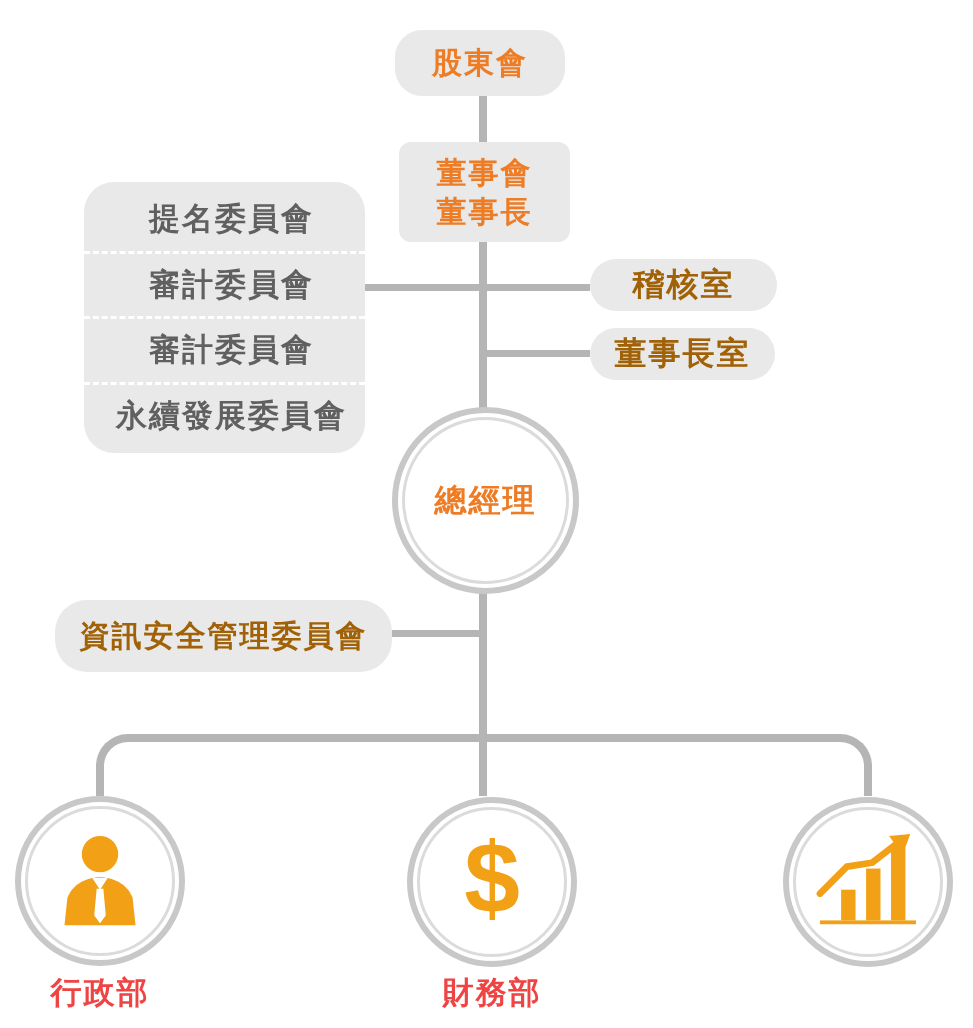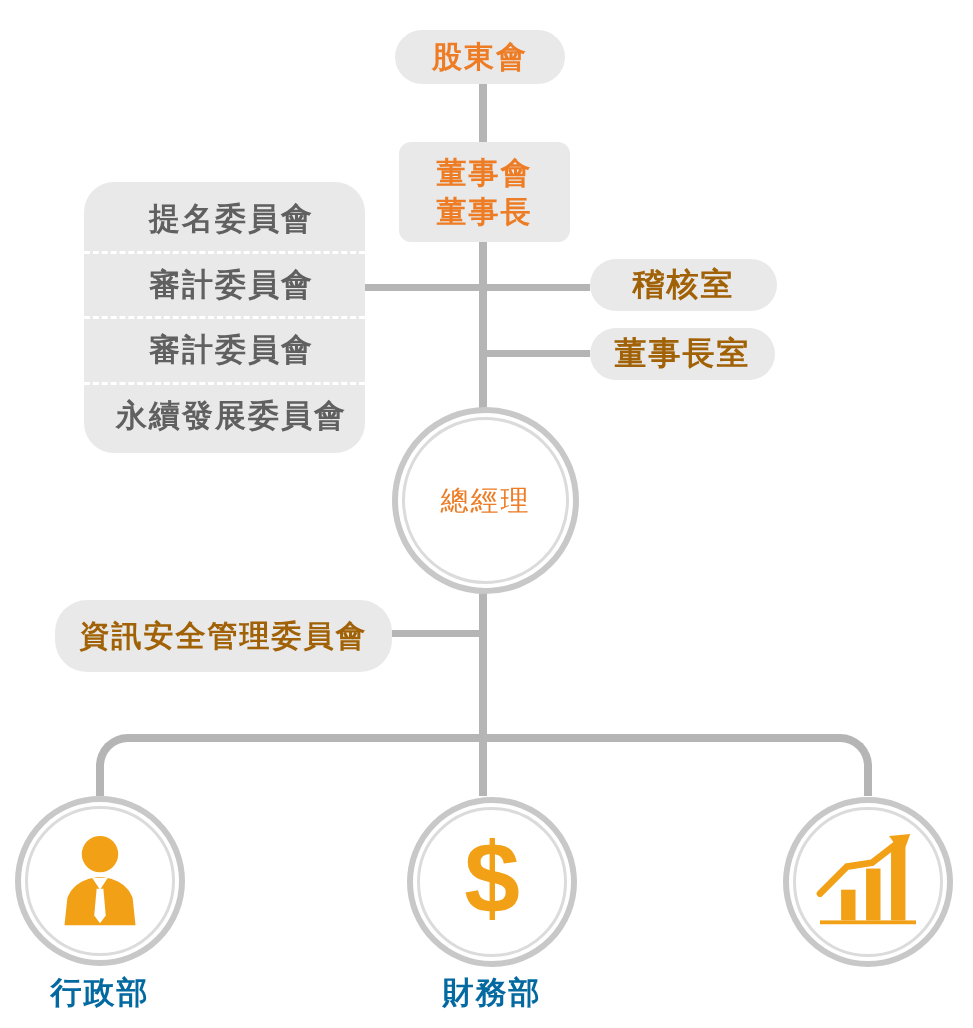--- a/index.html
+++ b/index.html
@@ -70,7 +70,7 @@
   <div class="branch"></div>
   <div class="line" style="left:479px; top:738px; width:8px; height:58px;"></div>
 
-  <div class="pill orange-text" style="left:395px; top:30px; width:170px; height:54px; border-radius:27px; font-size:30px;">
+  <div class="pill orange-text" style="left:395px; top:30px; width:170px; height:66px; border-radius:27px; font-size:30px;">
     <span>股東會</span>
   </div>
 

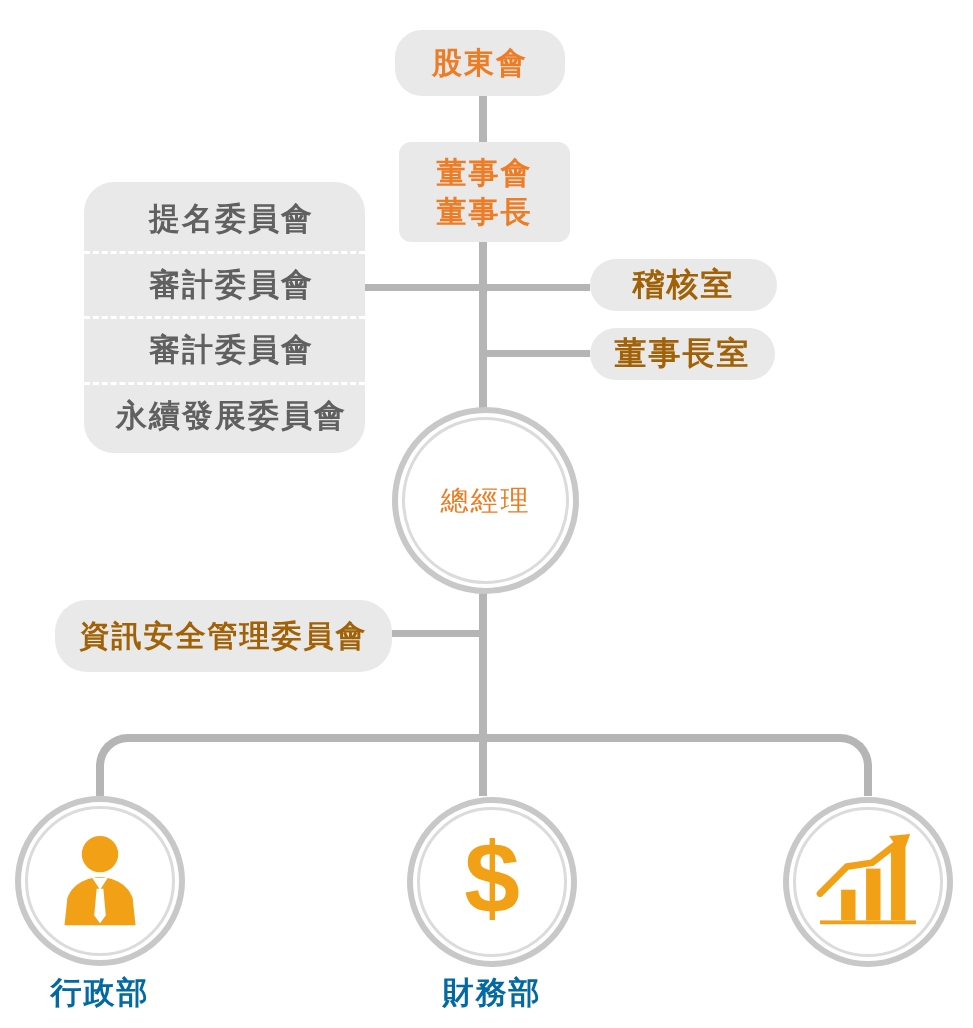--- a/index.html
+++ b/index.html
@@ -45,7 +45,7 @@
   .circle-content {
     position:absolute; inset:0; display:flex; align-items:center; justify-content:center;
   }
-  .gm-text { font-size:28px; font-weight:normal; letter-spacing:2px; }
+  .gm-text { font-size:32px; font-weight:bold; letter-spacing:2px; }
   .dollar-glyph {
     font-size:100px; font-weight:bold; color:#f2a116; line-height:1;
     transform:translateY(-4px);

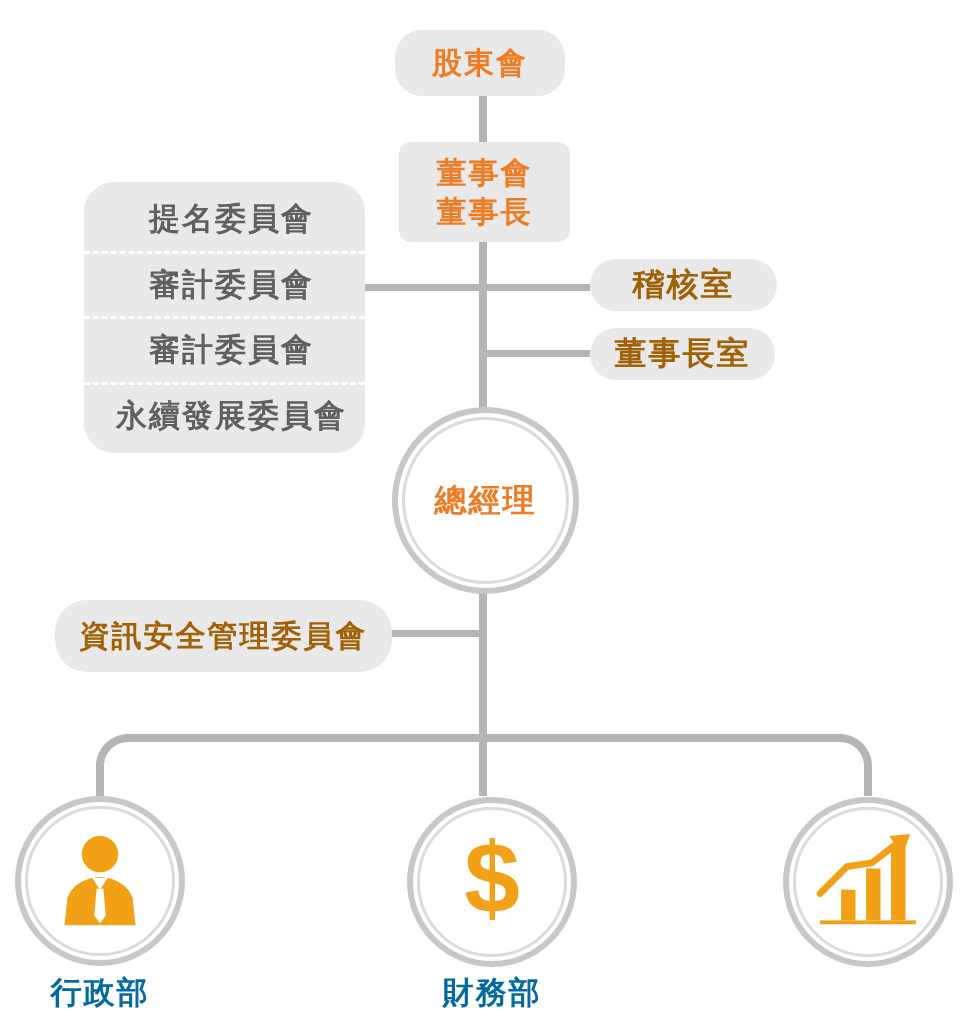--- a/index.html
+++ b/index.html
@@ -52,7 +52,7 @@
   }
   .dept-label {
     position:absolute; top:972px; text-align:center; font-size:31px; font-weight:bold;
-    color:#0369a1; letter-spacing:2px;
+    color:#ef4444; letter-spacing:2px;
   }
   .board-line { line-height:1.3; text-align:center; }
 </style>

